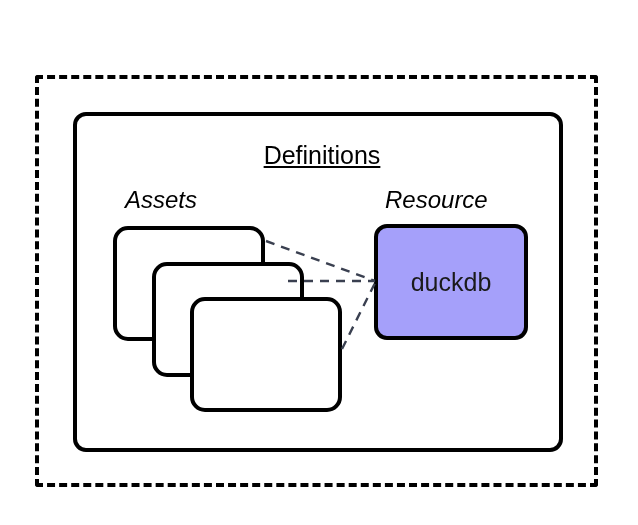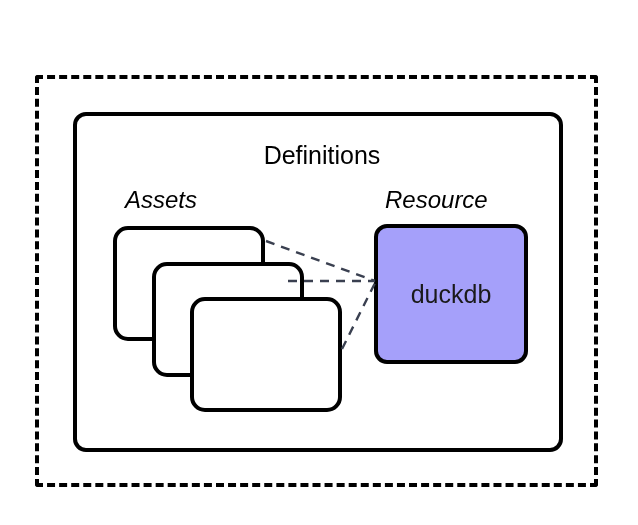--- a/index.html
+++ b/index.html
@@ -63,6 +63,7 @@
     font-weight: 400;
     color: #000000;
     white-space: nowrap;
+    text-decoration: underline;
   }
   
   .group-label {

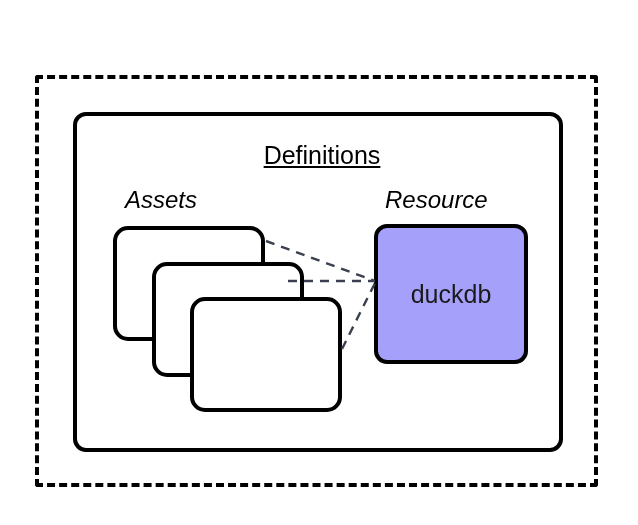--- a/index.html
+++ b/index.html
@@ -95,7 +95,7 @@
     left: 374px;
     top: 224px;
     width: 154px;
-    height: 140px;
+    height: 116px;
     box-sizing: border-box;
     border: 4px solid #000000;
     border-radius: 13px;

